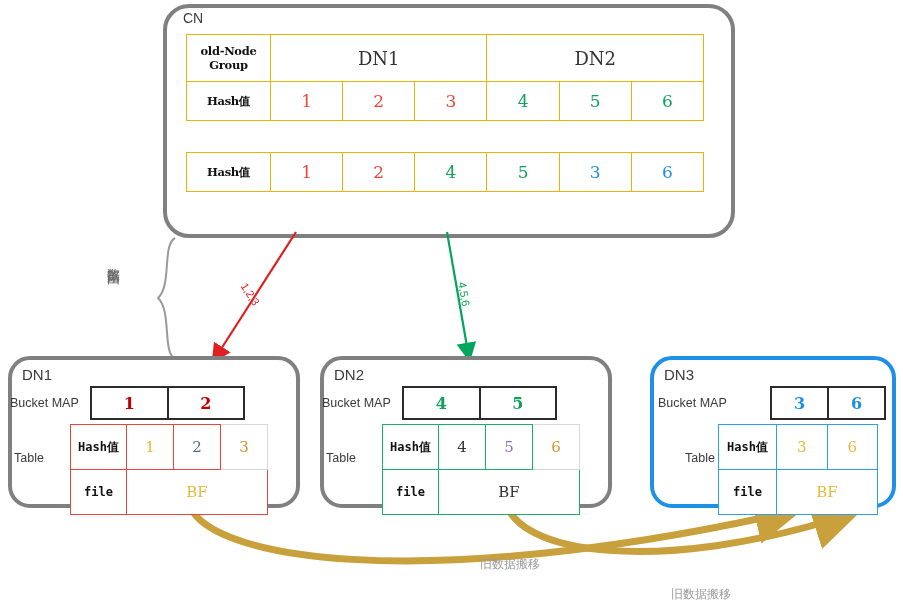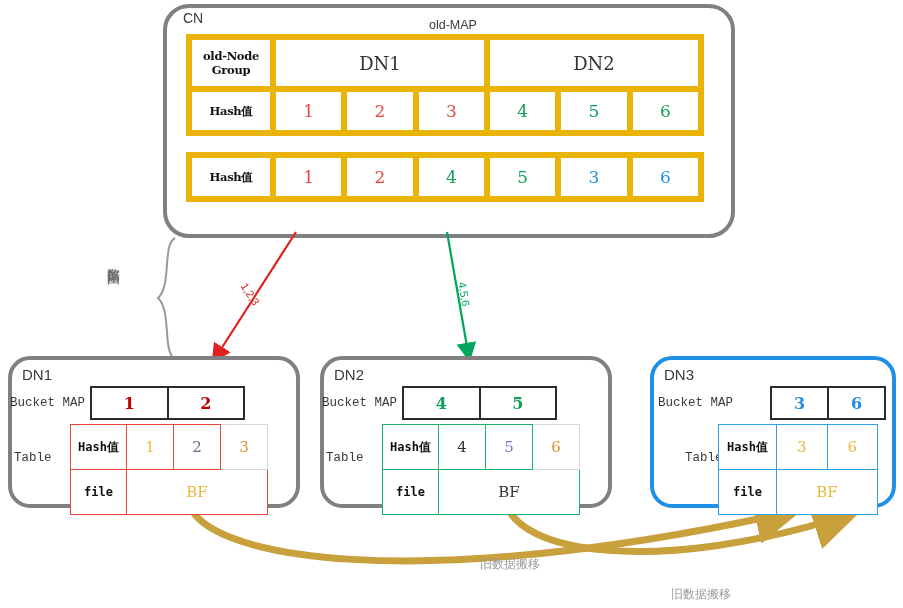--- a/index.html
+++ b/index.html
@@ -59,7 +59,6 @@
   <div class="cn-box"></div>
   <div class="cn-title">CN</div>
 
-  <div class="map-cap" style="left:363px;top:18px;width:180px;">old-MAP</div>
   <table class="maptbl" id="old-map" style="left:186px;top:34px;width:518px;">
       <colgroup>
         <col style="width:84px">

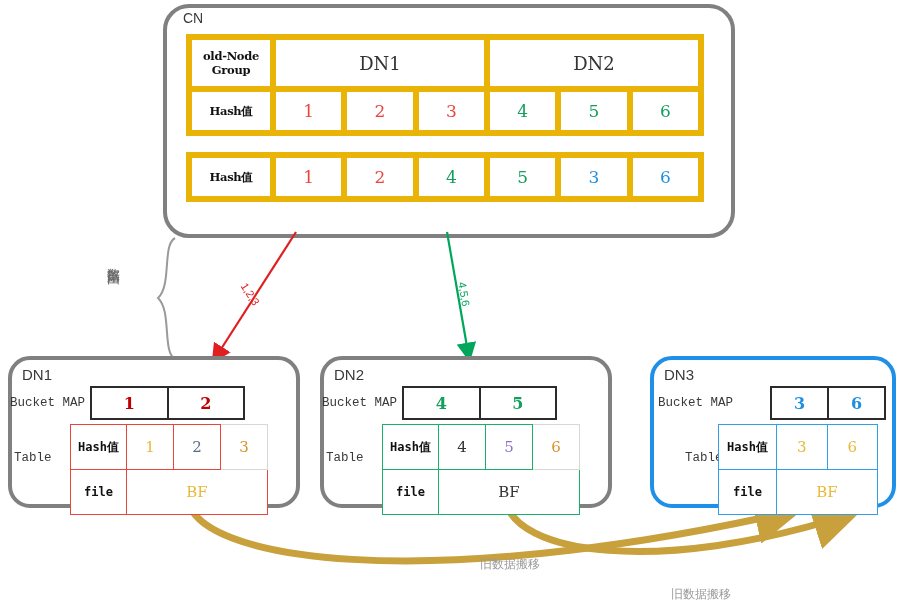--- a/index.html
+++ b/index.html
@@ -17,7 +17,7 @@
   
   .map-cap{position:absolute;font-size:12.5px;color:#3a3a3a;text-align:center;}
   .maptbl{position:absolute;border-collapse:collapse;table-layout:fixed;background:#fff;}
-  .maptbl td{border:6px solid #eab308;text-align:center;vertical-align:middle;
+  .maptbl td{border:1px solid #eab308;text-align:center;vertical-align:middle;
              font-family:"DejaVu Serif","Liberation Serif",serif;}
   .lbl{font-family:"DejaVu Sans Mono","Liberation Mono",monospace;
        font-weight:bold;font-size:11.5px;color:#111;letter-spacing:-.3px;line-height:1.25;}

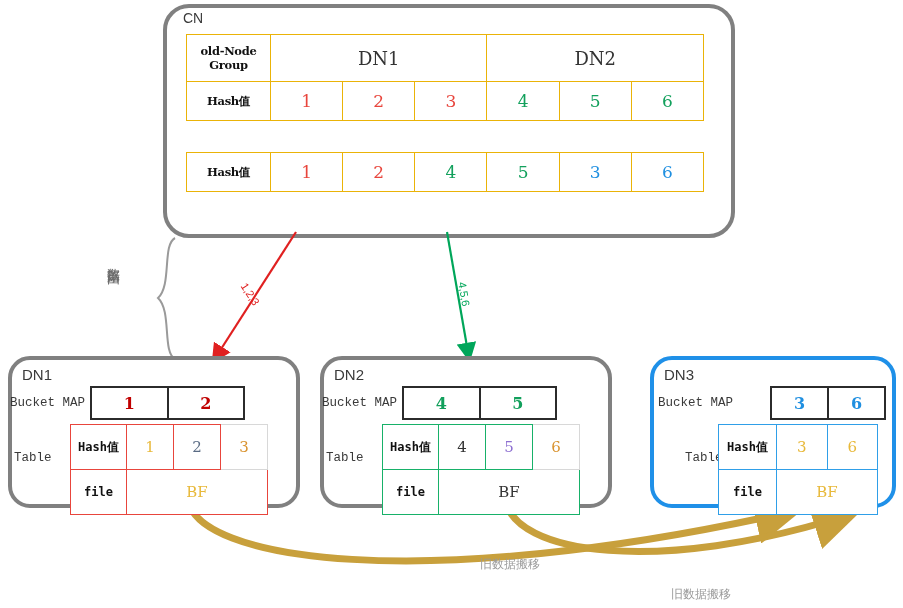--- a/index.html
+++ b/index.html
@@ -29,7 +29,7 @@
   .dn{position:absolute;border:4px solid #808080;border-radius:22px;background:#fff;box-sizing:border-box;}
   .dn.hl{border-color:#1f90e8;}
   .dn-title{position:absolute;font-size:15px;color:#3a3a3a;}
-  .side-lbl{position:absolute;font-size:12.5px;color:#3a3a3a;font-family:Liberation Mono, monospace;}
+  .side-lbl{position:absolute;font-size:12.5px;color:#3a3a3a;}
 
   .bmap{position:absolute;border-collapse:collapse;table-layout:fixed;background:#fff;}
   .bmap td{border:2px solid #2b2b2b;text-align:center;vertical-align:middle;

